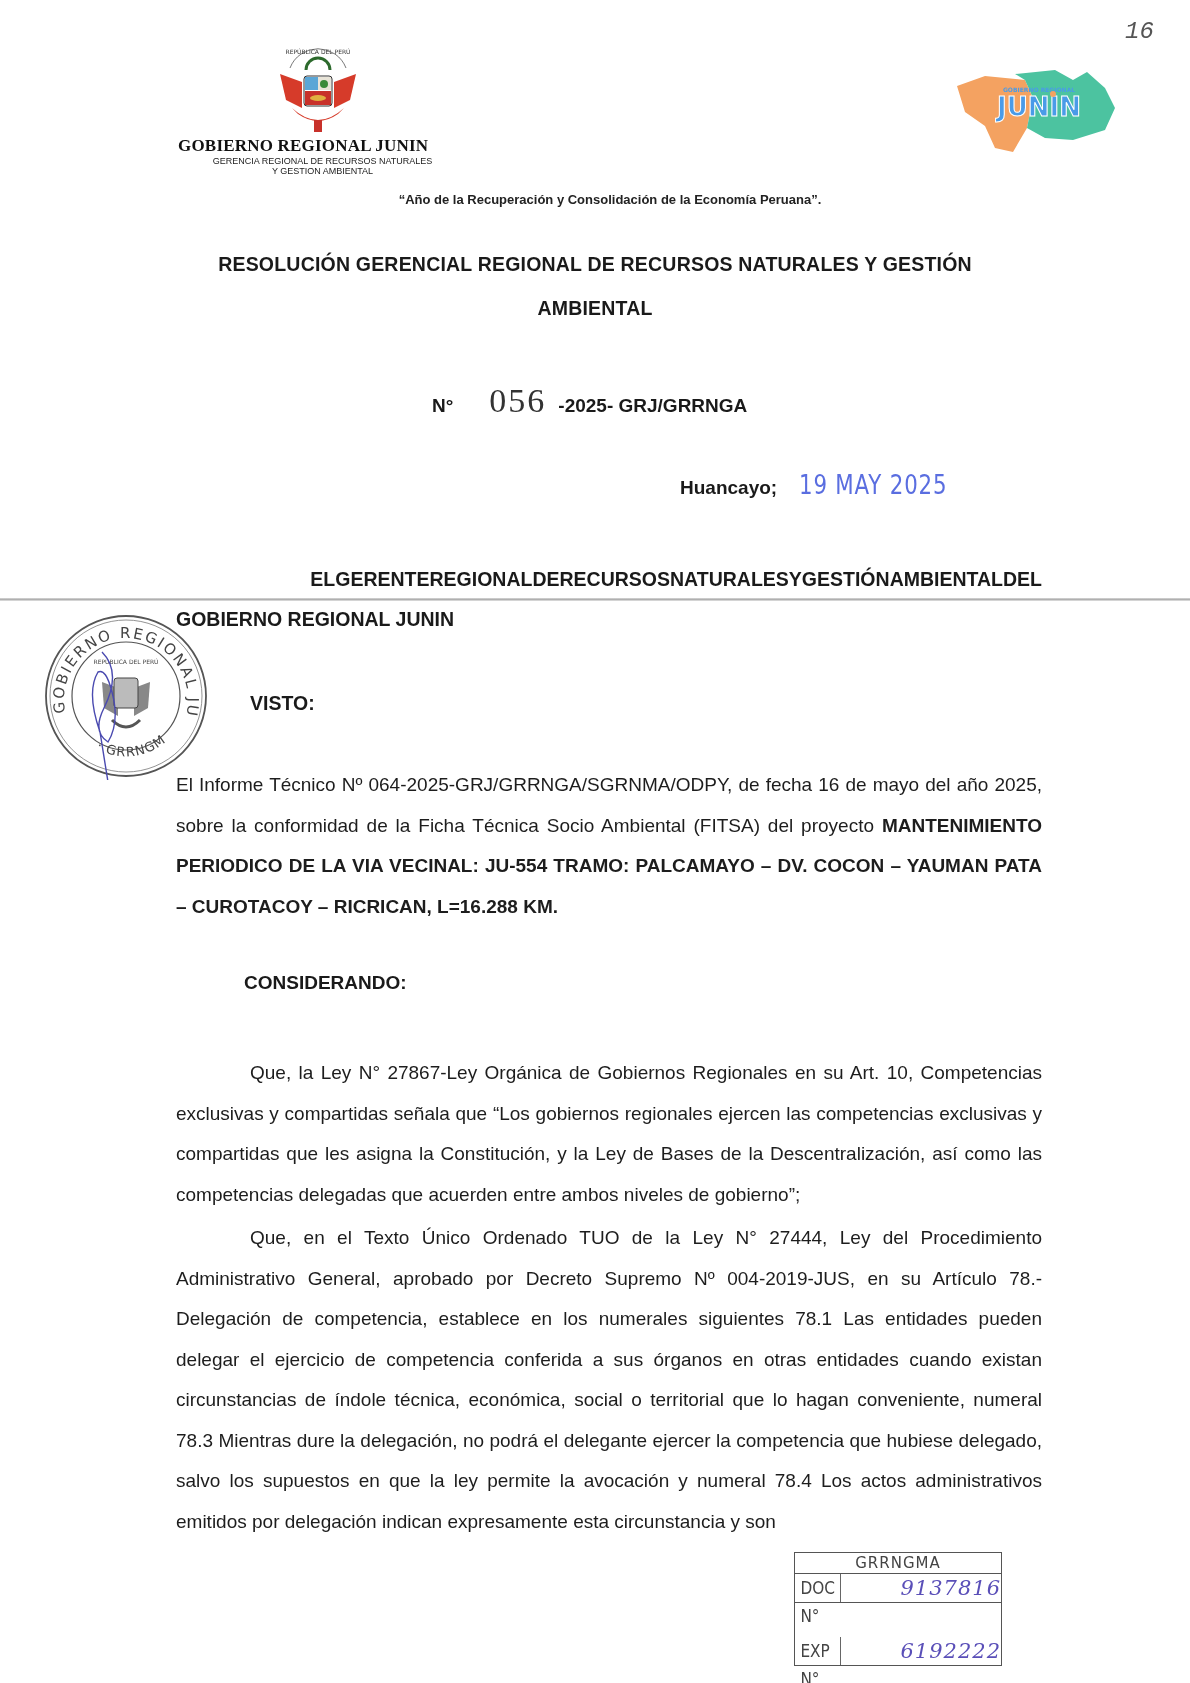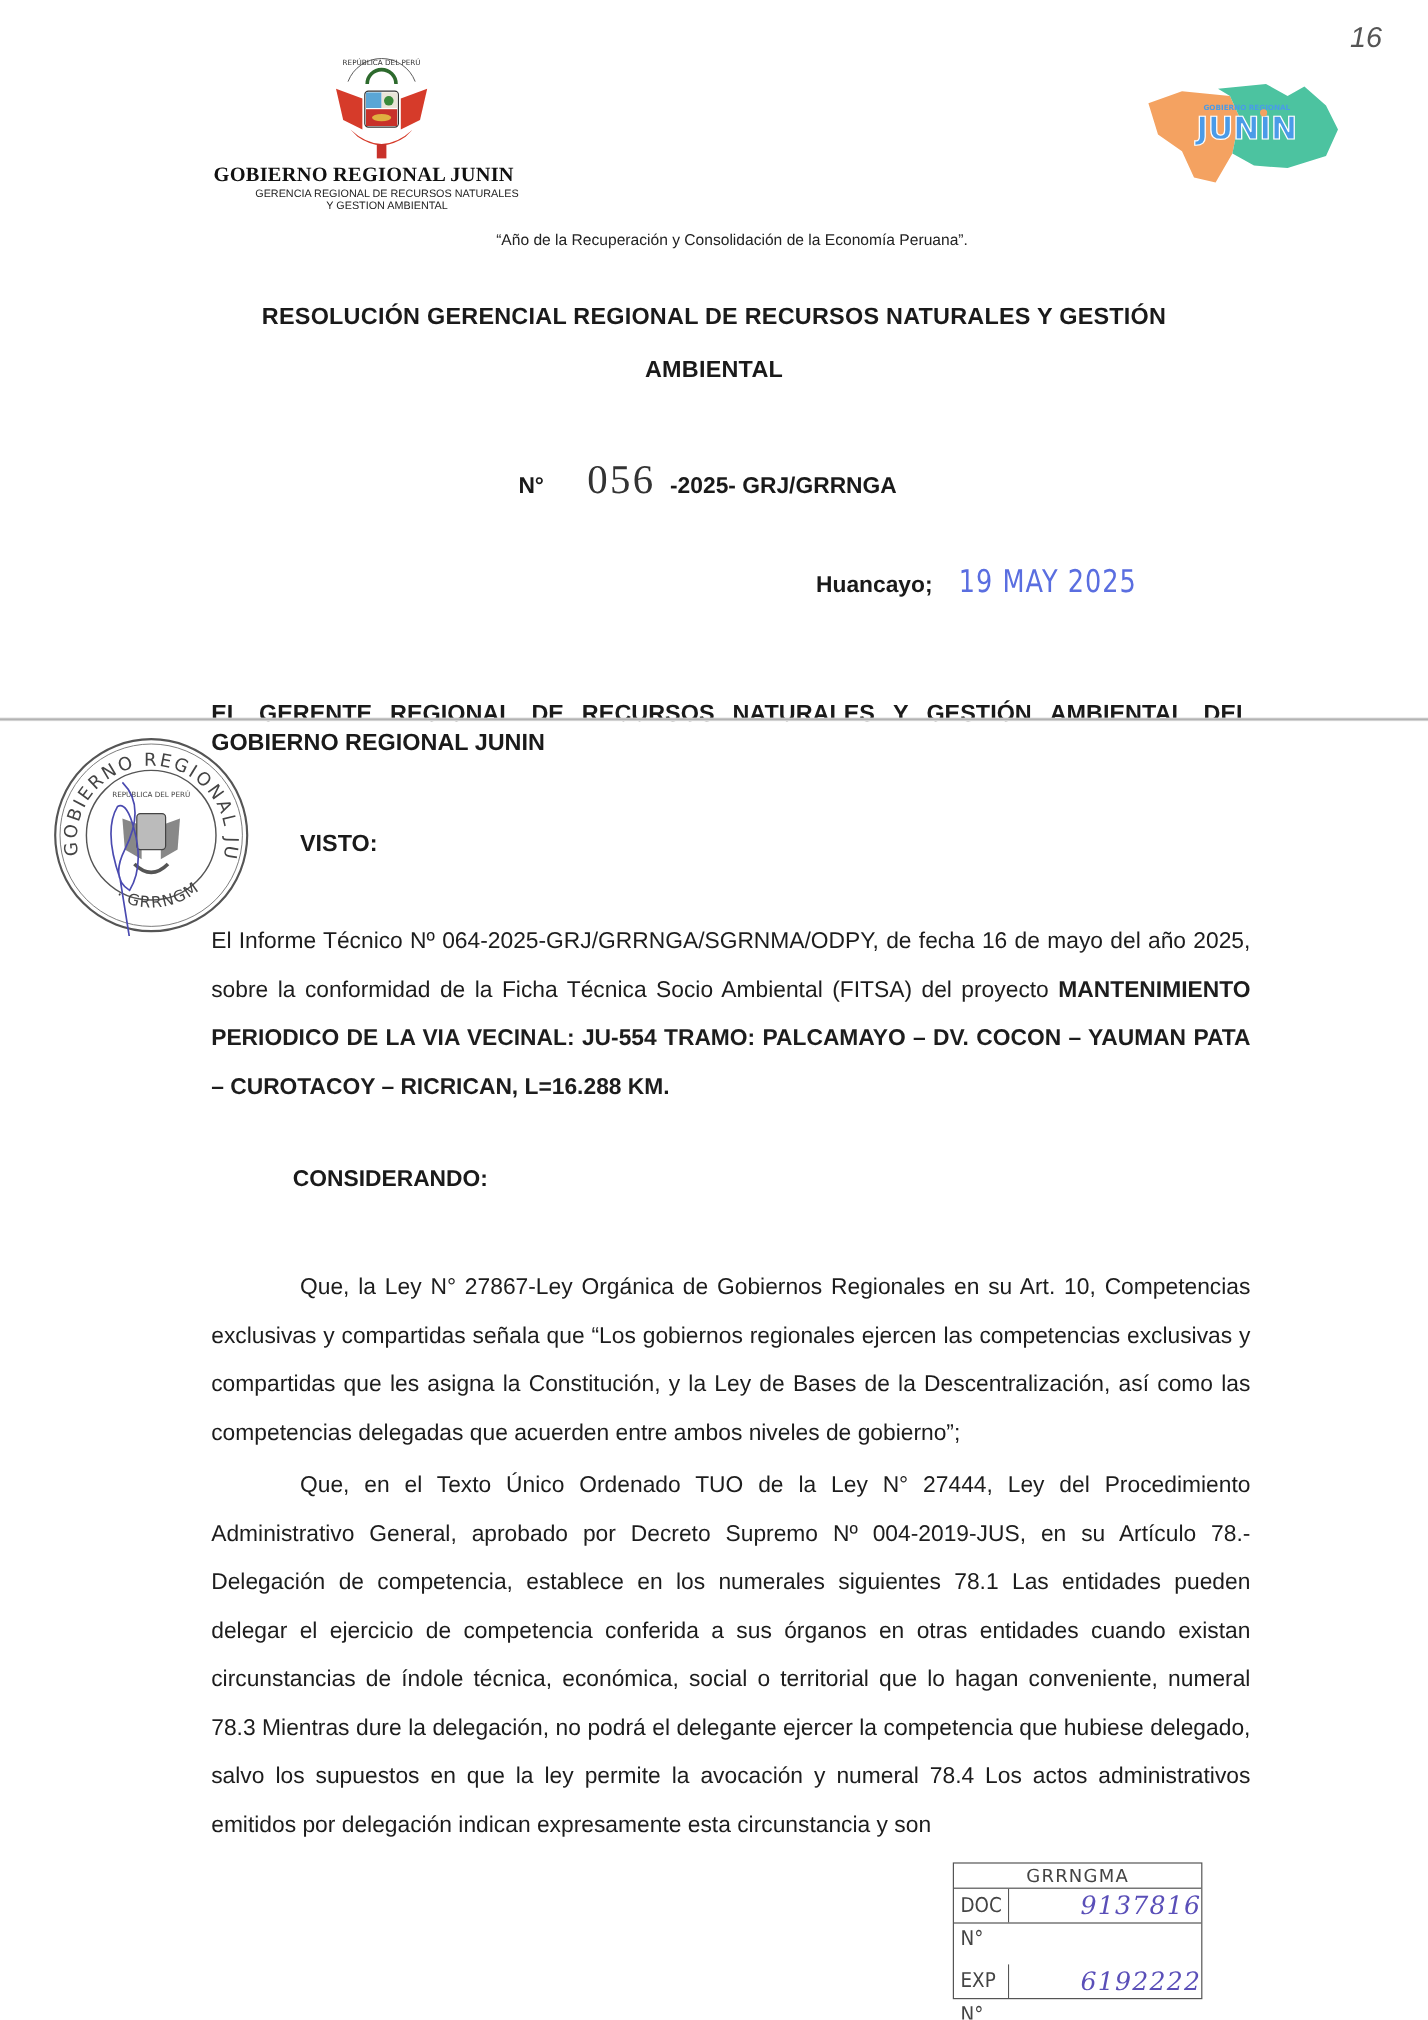--- a/index.html
+++ b/index.html
@@ -13,7 +13,7 @@
               font-size: 17px; letter-spacing: 0.2px; color: #111; }
   .org-sub { left: 195px; top: 156px; font-size: 9px; line-height: 10px; color: #222; text-align: center; width: 255px; }
   .junin-logo { left: 955px; top: 68px; width: 170px; height: 86px; }
-  .corner-mark { left: 1125px; top: 18px; font-family: Liberation Sans, sans-serif; font-size: 24px; color: #555; font-style: italic; }
+  .corner-mark { left: 1125px; top: 18px; font-family: Liberation Mono, monospace; font-size: 24px; color: #555; font-style: italic; }
   .year-motto { left: 0; width: 1190px; top: 192px; text-align: center; font-size: 13px; font-weight: normal; color: #222; padding-left: 30px; box-sizing: border-box; }
 
   .title { left: 0; width: 1190px; text-align: center; font-weight: bold; font-size: 19.5px; color: #1a1a1a; letter-spacing: 0.2px; }

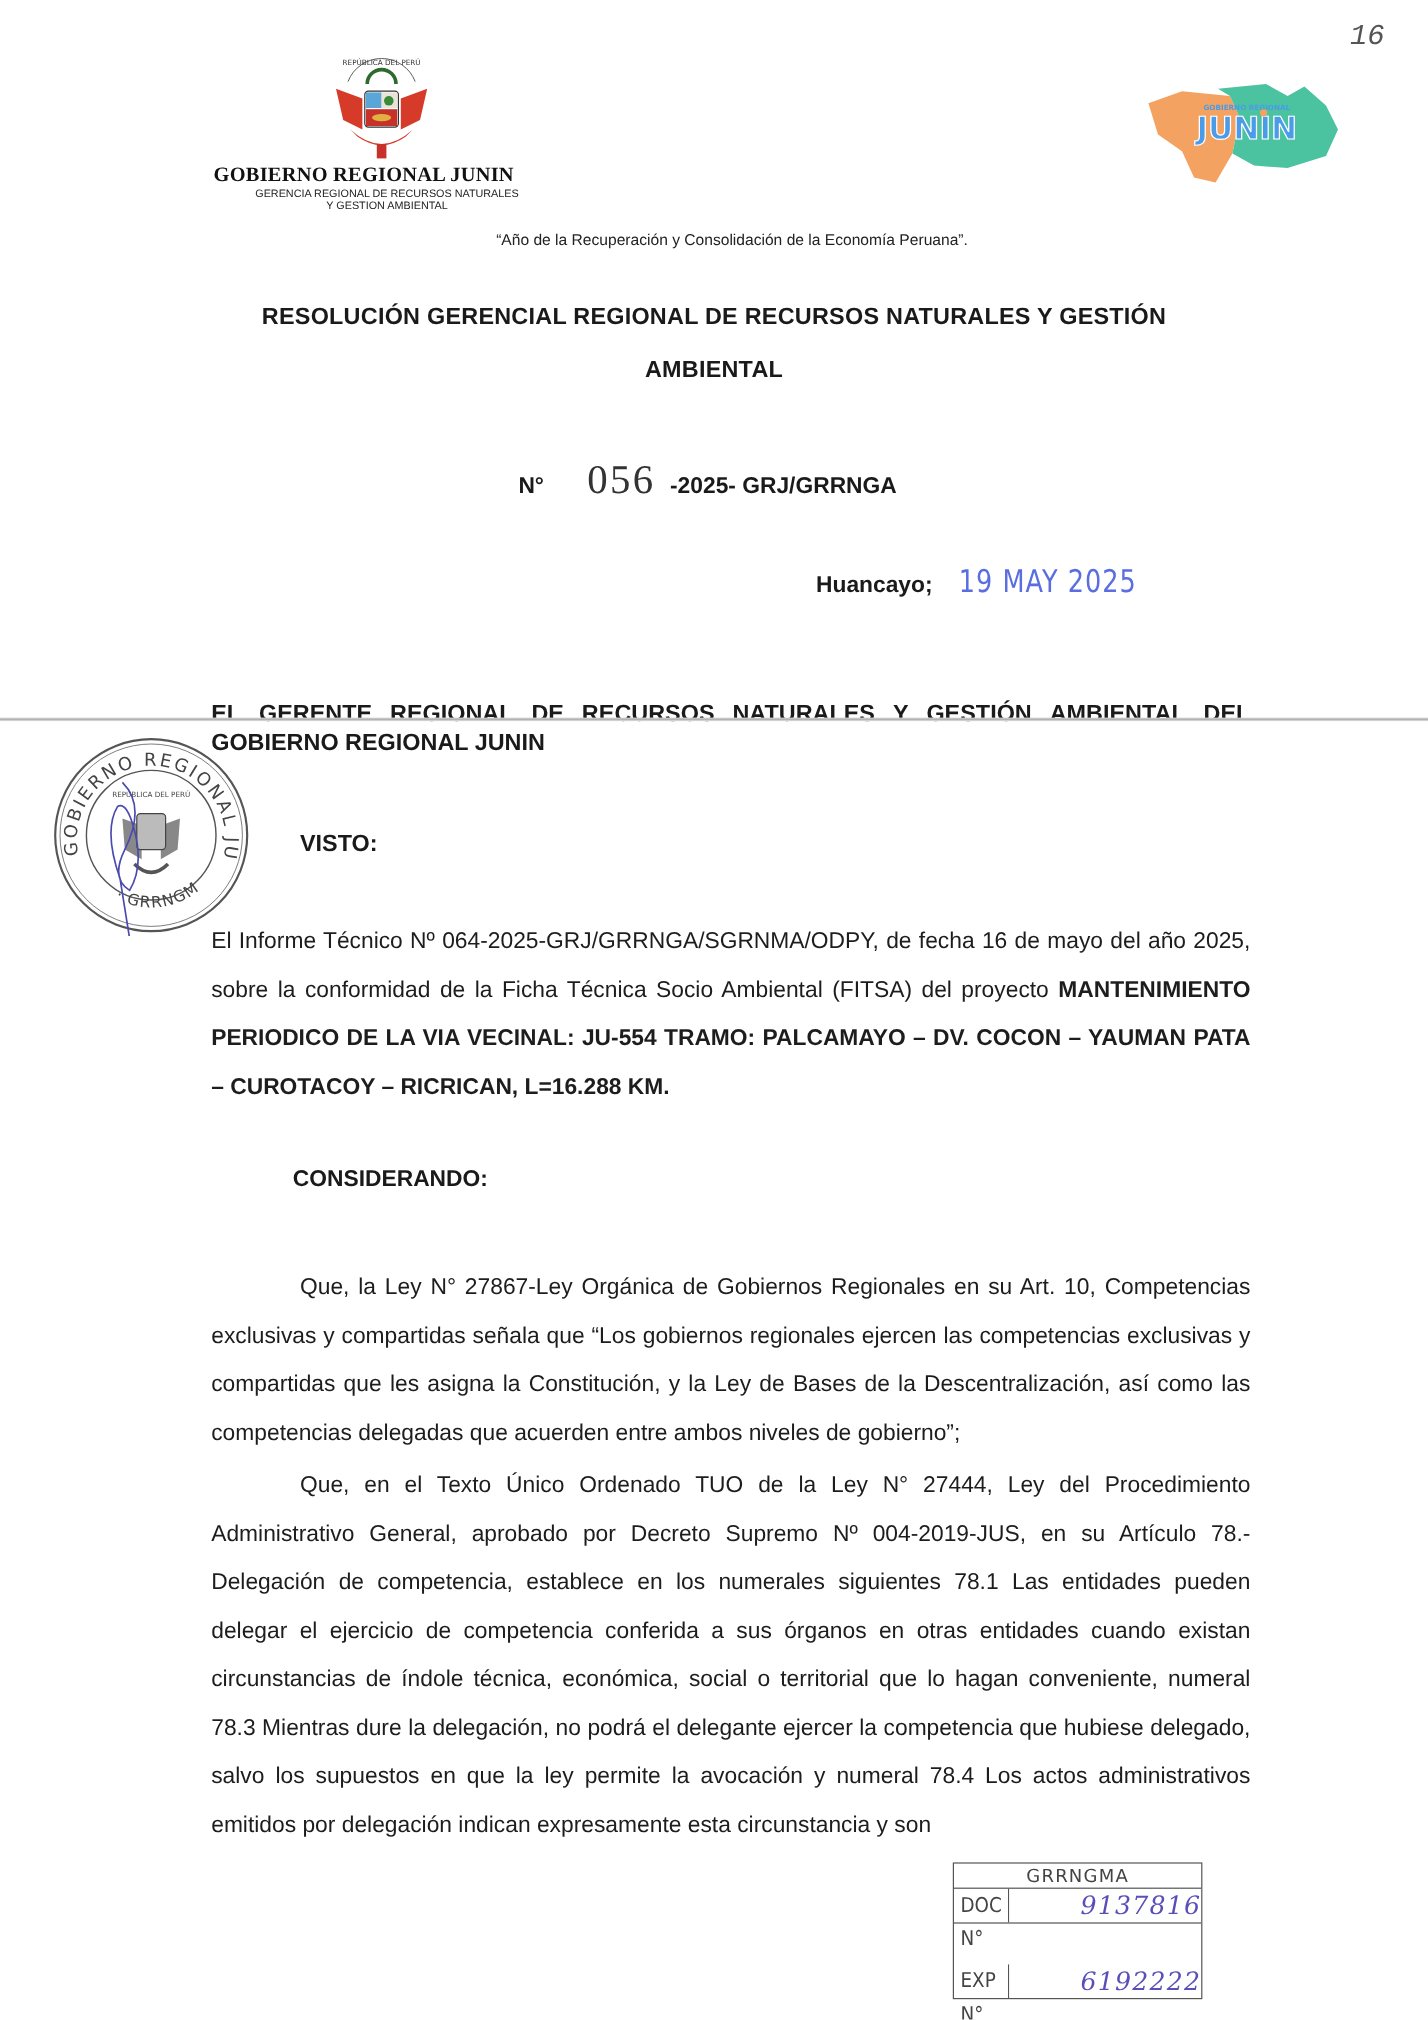--- a/index.html
+++ b/index.html
@@ -14,7 +14,7 @@
   .org-sub { left: 195px; top: 156px; font-size: 9px; line-height: 10px; color: #222; text-align: center; width: 255px; }
   .junin-logo { left: 955px; top: 68px; width: 170px; height: 86px; }
   .corner-mark { left: 1125px; top: 18px; font-family: Liberation Mono, monospace; font-size: 24px; color: #555; font-style: italic; }
-  .year-motto { left: 0; width: 1190px; top: 192px; text-align: center; font-size: 13px; font-weight: normal; color: #222; padding-left: 30px; box-sizing: border-box; }
+  .year-motto { left: 0; width: 1190px; top: 192px; text-align: center; font-size: 13px; font-weight: bold; color: #222; padding-left: 30px; box-sizing: border-box; }
 
   .title { left: 0; width: 1190px; text-align: center; font-weight: bold; font-size: 19.5px; color: #1a1a1a; letter-spacing: 0.2px; }
   .title1 { top: 253px; }

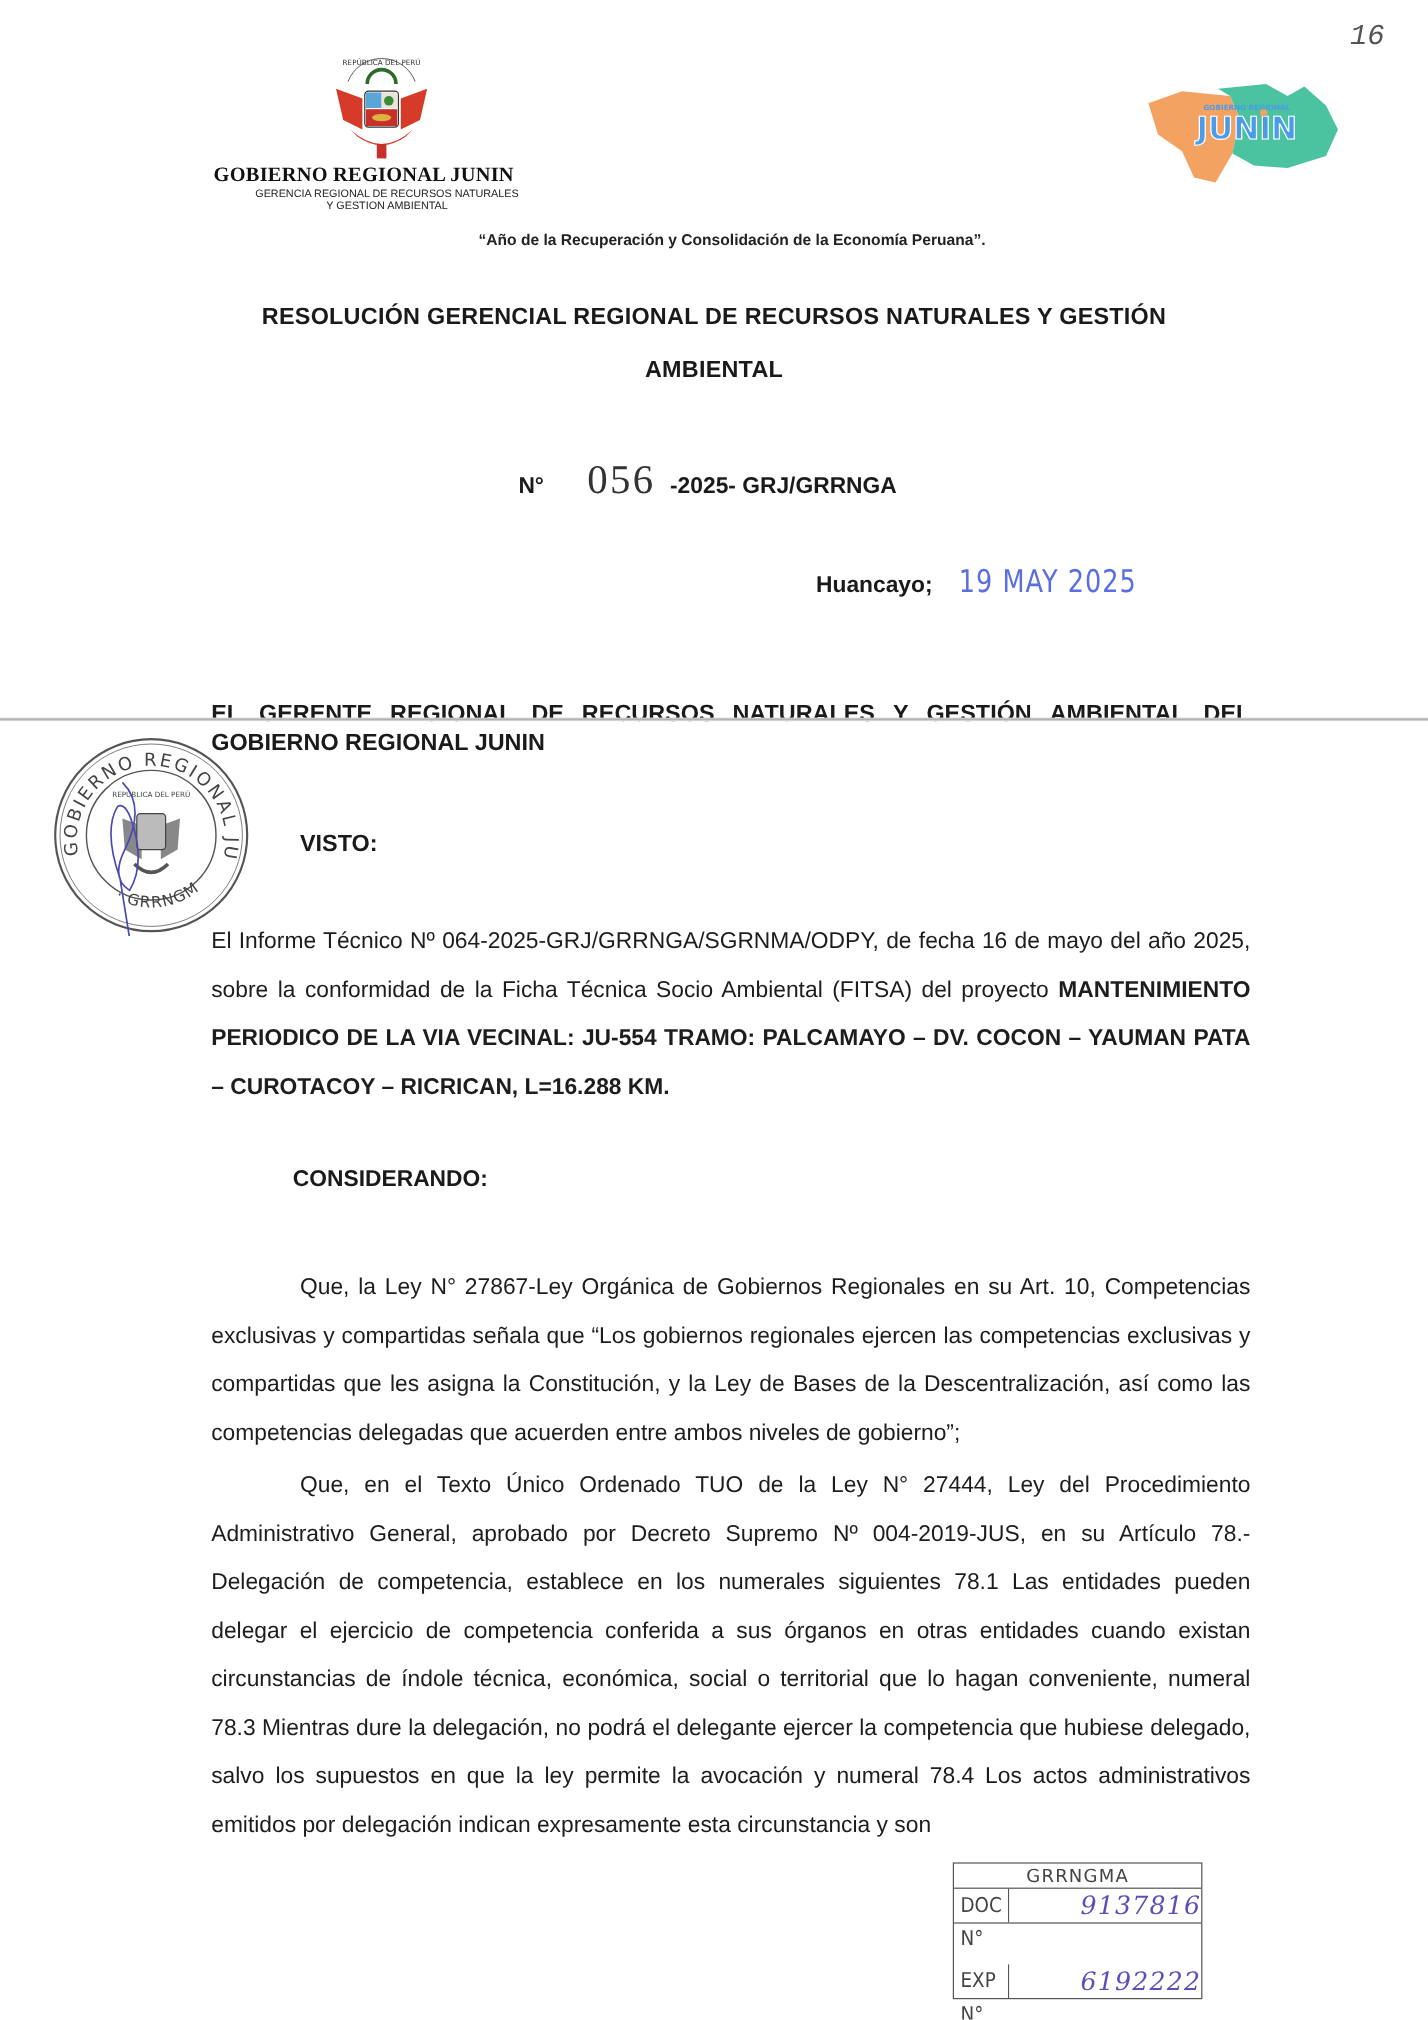--- a/index.html
+++ b/index.html
@@ -29,7 +29,7 @@
   .date-city { font-weight: bold; font-size: 19px; margin-right: 22px; }
   .date-stamp { font-family: "DejaVu Sans", sans-serif; font-size: 26px; color: #5a6ee0; letter-spacing: 1px; transform: scaleX(0.82); transform-origin: left; }
 
-  .gerente1 { left: 176px; top: 584px; width: 866px; font-weight: bold; font-size: 19.5px; display: flex; justify-content: space-between; }
+  .gerente1 { left: 176px; top: 568px; width: 866px; font-weight: bold; font-size: 19.5px; display: flex; justify-content: flex-end; }
   .hr { left: 0; top: 598px; width: 1190px; height: 3px; background: linear-gradient(#d8d8d8, #b0b0b0, #e6e6e6); }
   .gerente2 { left: 176px; top: 608px; font-weight: bold; font-size: 19.5px; }
 

